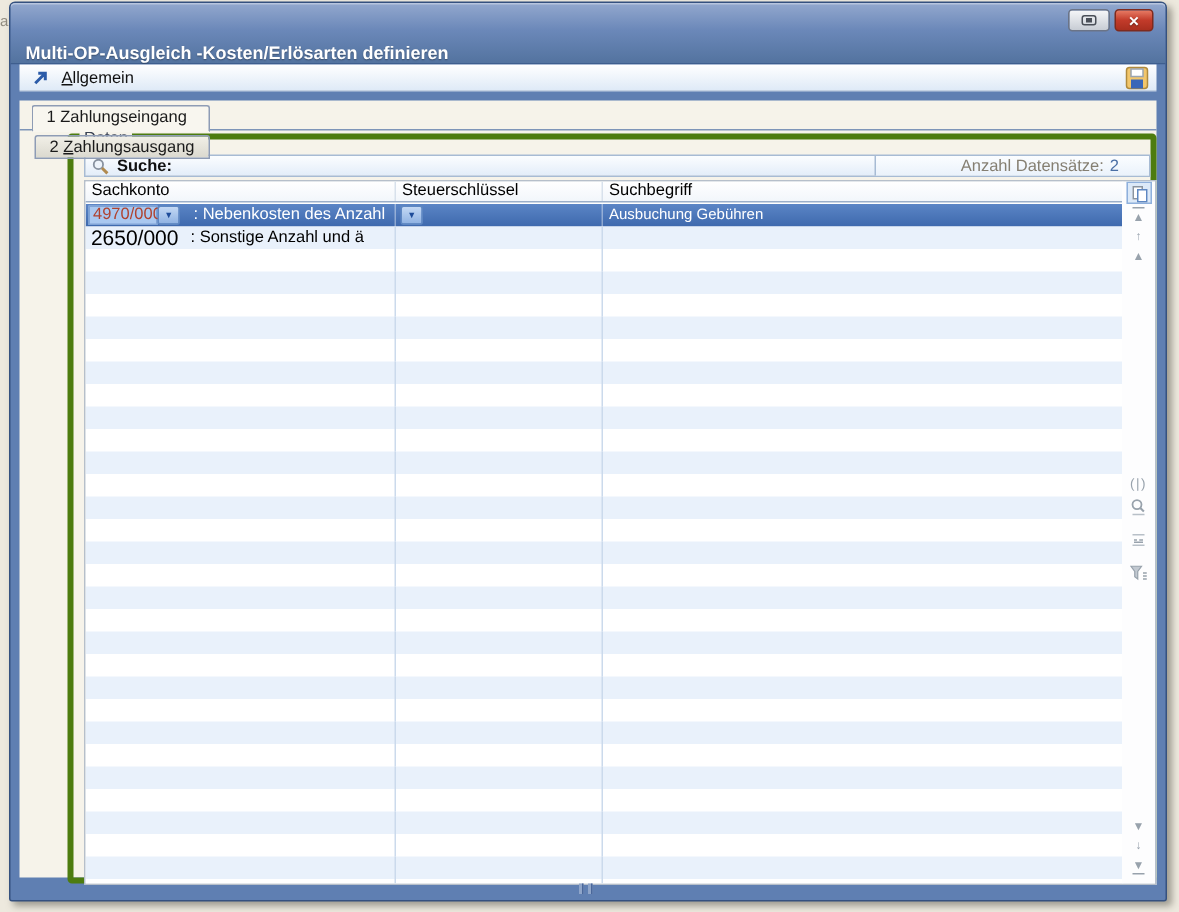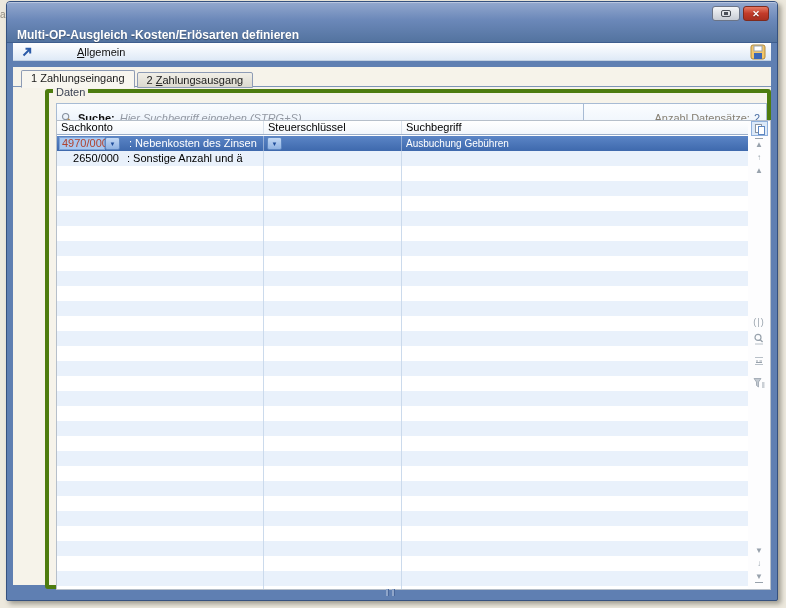--- a/index.html
+++ b/index.html
@@ -26,7 +26,7 @@
     display:flex; align-items:center; justify-content:center; text-shadow:0 1px 1px rgba(0,0,0,.45); }
 
   .toolbar { margin:0 6px; height:18px; background:linear-gradient(#FFFFFF,#DFEAF7);
-    border-bottom:1px solid #C2D0E2; display:flex; align-items:center; padding:0 8px; position:relative;gap:36px; }
+    border-bottom:1px solid #C2D0E2; display:flex; align-items:center; padding:0 8px; position:relative; }
   .menu-label { font-size:11px; color:#101010; margin-left:8px; }
   .accel { text-decoration:underline; }
   .save-btn { position:absolute; right:5px; top:1px; width:16px; height:16px; }

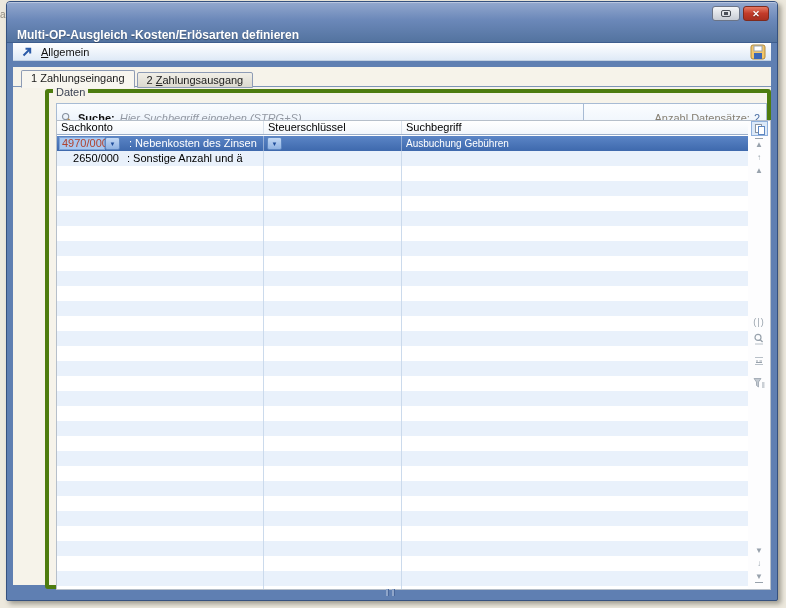--- a/index.html
+++ b/index.html
@@ -36,7 +36,7 @@
   .content { margin:0 6px; background:#F6F3EA; flex:1; position:relative; }
 
   .tab-line { position:absolute; left:0; right:0; top:19px; height:1px; background:#7E95B8; z-index:1; }
-  .tab-row { position:absolute; left:8px; top:3px; display:flex; z-index:2; }
+  .tab-row { position:absolute; left:8px; top:3px; display:flex; z-index:2;flex-direction:column; }
   .tab { font-size:11px; color:#1A1A1A; border:1px solid #8E9CB5; border-radius:2px 2px 0 0; padding:1px 9px 0; }
   .tab.active { background:#F8F6EF; height:18px; z-index:3; border-bottom:1px solid #F8F6EF; }
   .tab.inactive { background:linear-gradient(#F1EFE7,#DBD9CF); height:16px; margin-top:2px; margin-left:2px; }

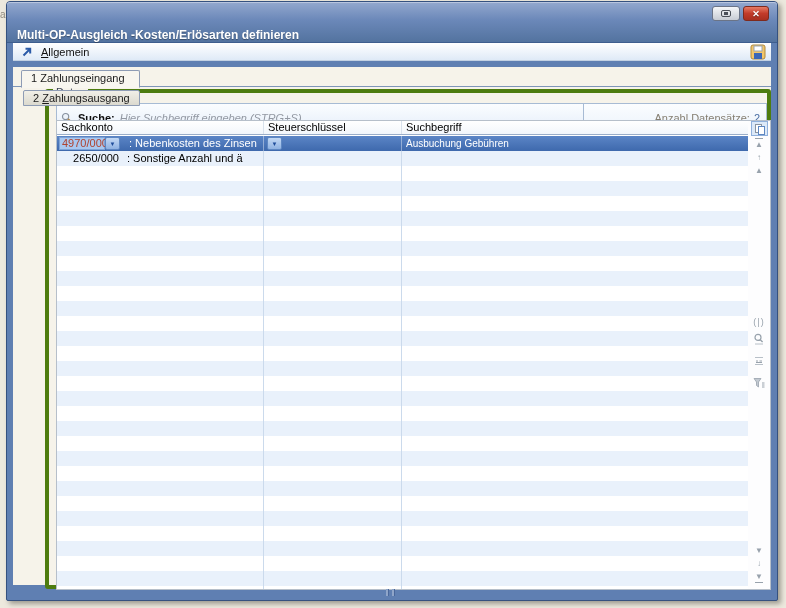--- a/index.html
+++ b/index.html
@@ -46,7 +46,7 @@
   .gb-legend { position:absolute; top:-7px; left:4px; background:#F6F3EA; padding:0 3px;
     font-size:11px; color:#3A4254; }
 
-  .searchbar { position:absolute; left:7px; top:10px; width:711px; height:30px;
+  .searchbar { position:absolute; left:7px; top:10px; width:711px; height:15px;
     border:1px solid #A7BBD4; display:flex; background:linear-gradient(#FBFDFF,#E3EDF9); }
   .search-left { flex:1; display:flex; align-items:center; padding-left:4px; gap:5px; }
   .search-label { font-size:11px; font-weight:bold; color:#101010; }

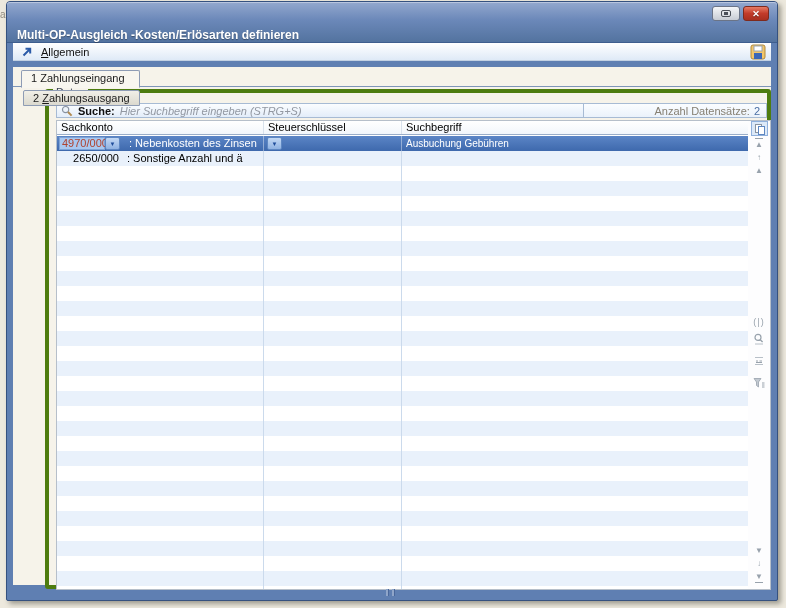--- a/index.html
+++ b/index.html
@@ -150,7 +150,6 @@
             <path d="M7 7 L10.6 10.6" stroke="#B08A50" stroke-width="2"></path>
           </svg>
           <span class="search-label">Suche:</span>
-          <span class="search-placeholder">Hier Suchbegriff eingeben (STRG+S)</span>
         </div>
         <div class="search-right">
           <span class="records-label">Anzahl Datensätze:</span>

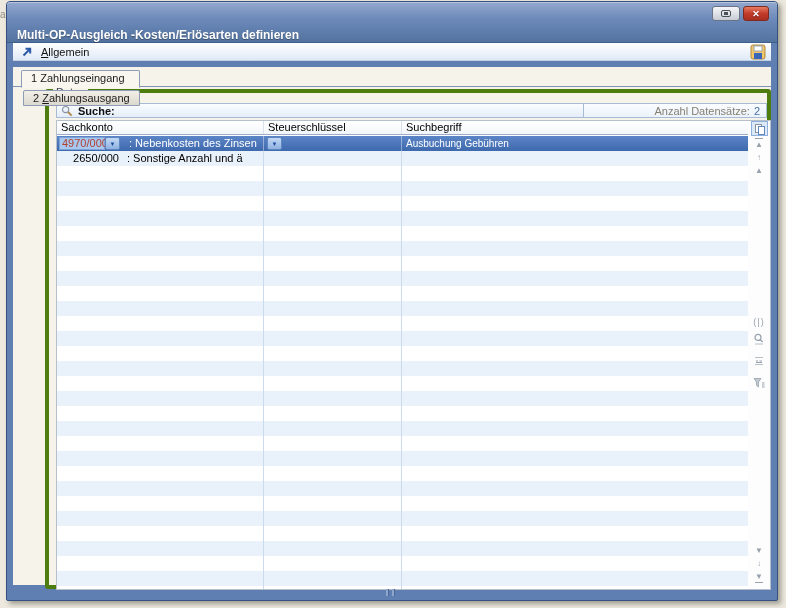--- a/index.html
+++ b/index.html
@@ -52,7 +52,7 @@
   .search-label { font-size:11px; font-weight:bold; color:#101010; }
   .search-placeholder { font-size:11px; font-style:italic; color:#9298A2; }
   .search-right { width:183px; border-left:1px solid #A7BBD4; display:flex; align-items:center;
-    justify-content:flex-end; padding-right:6px; font-size:11px; background:linear-gradient(#FBFDFF,#EAF2FB); }
+    justify-content:flex-end; padding-right:20px; font-size:11px; background:linear-gradient(#FBFDFF,#EAF2FB); }
   .records-label { color:#857F72; }
   .records-value { color:#4A6FA5; margin-left:4px; }
 

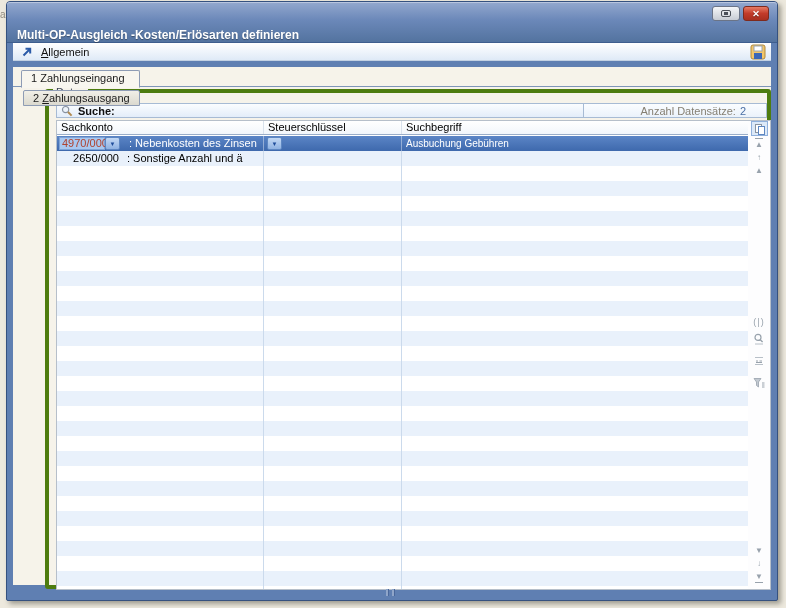--- a/index.html
+++ b/index.html
@@ -173,7 +173,7 @@
                     <span>▼</span>
                   </span>
               </span>
-              <span class="desc">: Nebenkosten des Zinsen</span>
+              <span class="desc">: Nebenkosten des Anzahl</span>
             </div>
             <div class="c c2">
               <span class="dd-btn" style="margin-left:3px;">

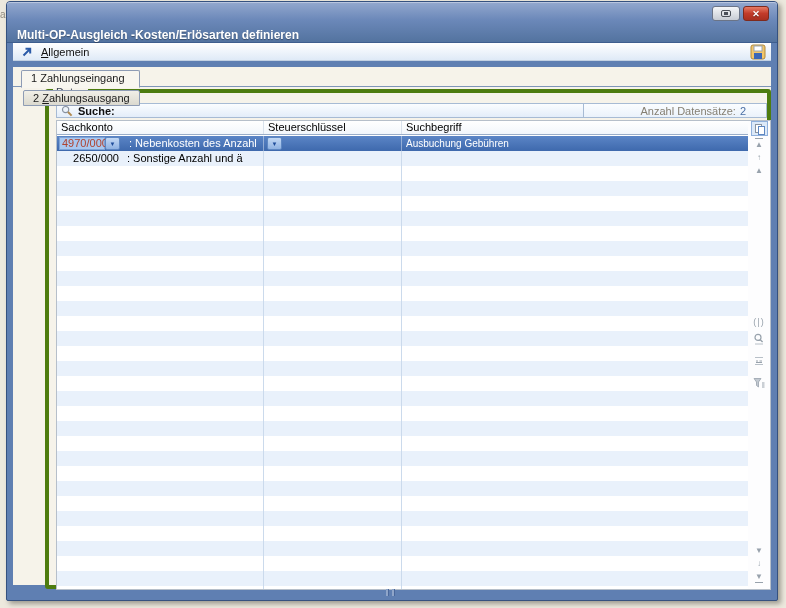--- a/index.html
+++ b/index.html
@@ -73,7 +73,7 @@
   .acct-wrap { width:62px; display:flex; margin-left:2px; }
   .acct-box { width:46px; height:13px; background:#A9C8F0; border:1px solid #7FA3D6;
     font-size:11px; line-height:11px; color:#B04330; padding-left:2px; }
-  .acct-num { width:62px; text-align:right; font-size:11px; line-height:15px; color:#000; }
+  .acct-num { width:62px; text-align:right; font-size:14px; line-height:15px; color:#000; }
   .dd-btn { width:15px; height:13px; background:linear-gradient(#C3D8F4,#8FB2E2);
     border:1px solid #5E87C2; border-radius:2px; display:flex; align-items:center; justify-content:center;
     font-size:6px; color:#1E4C9A; line-height:6px; }

